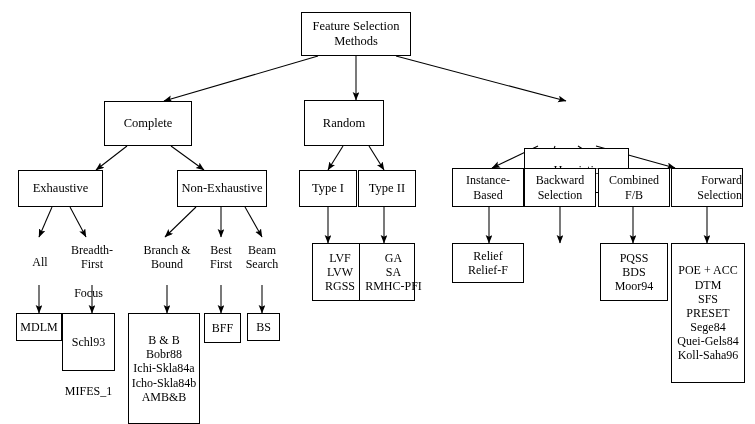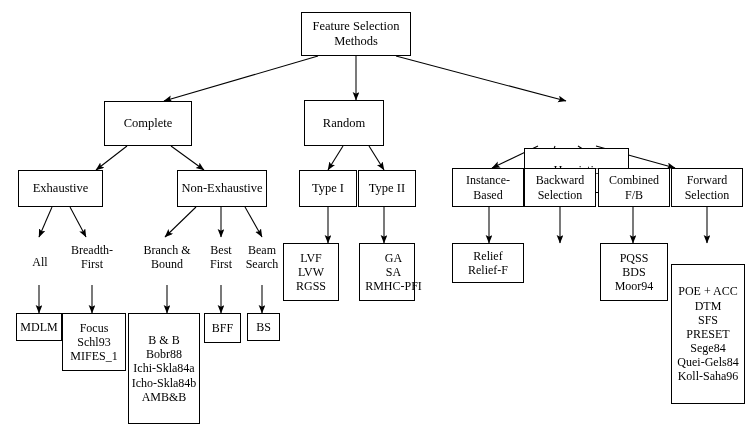--- a/index.html
+++ b/index.html
@@ -144,7 +144,7 @@
     <span class="ln">Combined</span>
     <span class="ln">F/B</span>
   </div>
-  <div class="node s12" style="left:671px; top:168px; width:72px; height:39px;">
+  <div class="node s12" style="left:671px; top:168px; width:72px; height:39px;align-items:flex-end;">
     <span class="ln">Forward</span>
     <span class="ln">Selection</span>
   </div>

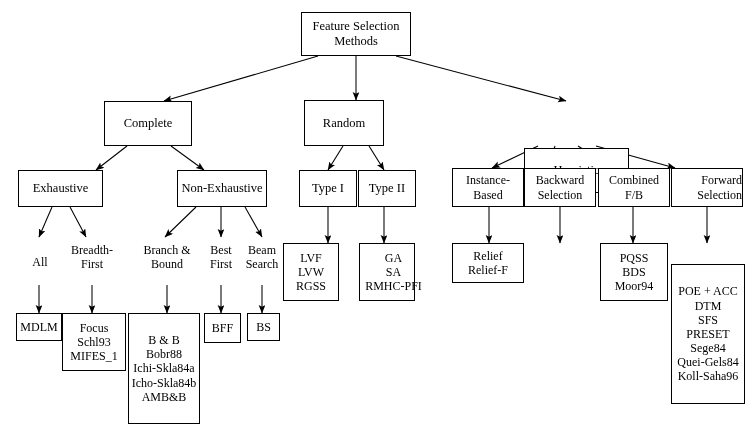--- a/index.html
+++ b/index.html
@@ -195,7 +195,7 @@
     <span class="ln">BS</span>
   </div>
 
-  <div class="node s12" style="left:283px; top:243px; width:56px; height:58px;">
+  <div class="node s12" style="left:312px; top:243px; width:56px; height:58px;">
     <span class="ln">LVF</span>
     <span class="ln">LVW</span>
     <span class="ln">RGSS</span>

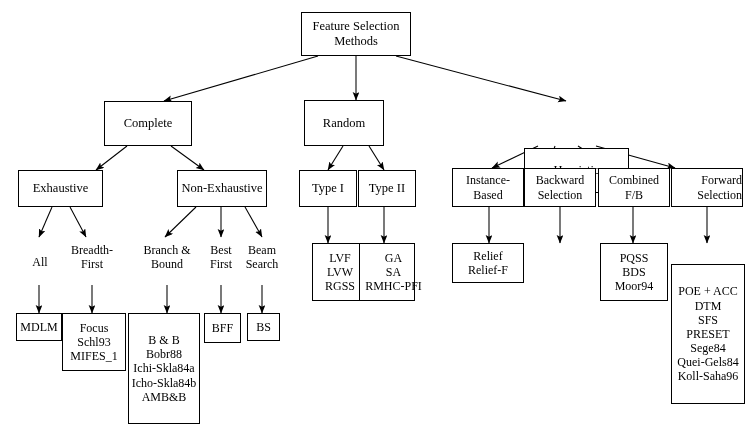--- a/index.html
+++ b/index.html
@@ -219,7 +219,7 @@
     <span class="ln">Moor94</span>
   </div>
 
-  <div class="node s12" style="left:671px; top:243px; width:74px; height:140px;margin-top:21px;">
+  <div class="node s12" style="left:671px; top:243px; width:74px; height:140px;">
     <span class="ln">POE + ACC</span>
     <span class="ln">DTM</span>
     <span class="ln">SFS</span>

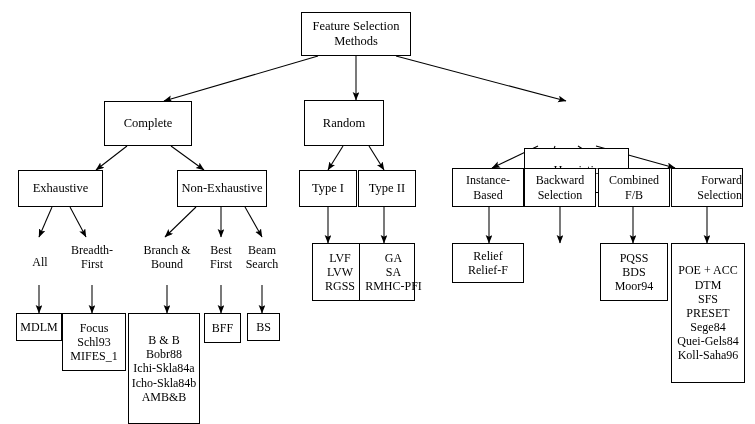--- a/index.html
+++ b/index.html
@@ -173,7 +173,7 @@
     <span class="ln">MDLM</span>
   </div>
 
-  <div class="node s12" style="left:62px; top:313px; width:64px; height:58px;">
+  <div class="node s12" style="left:62px; top:313px; width:53px; height:58px;gap:35px;">
     <span class="ln">Focus</span>
     <span class="ln">Schl93</span>
     <span class="ln">MIFES_1</span>

